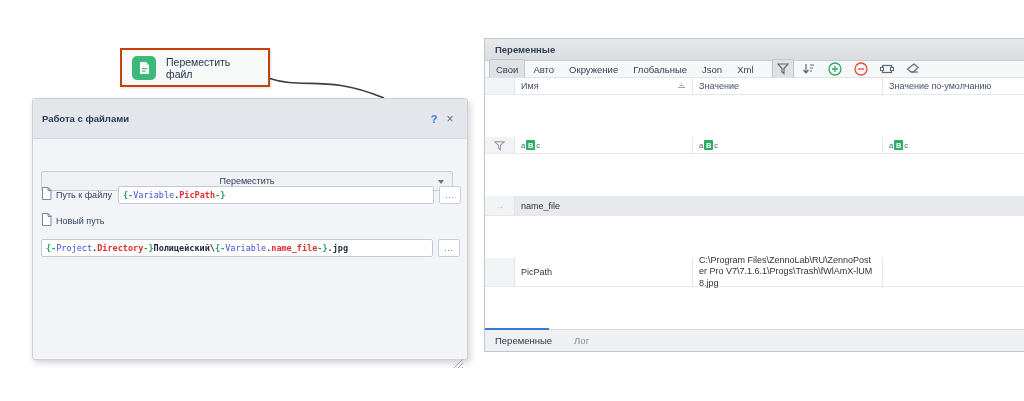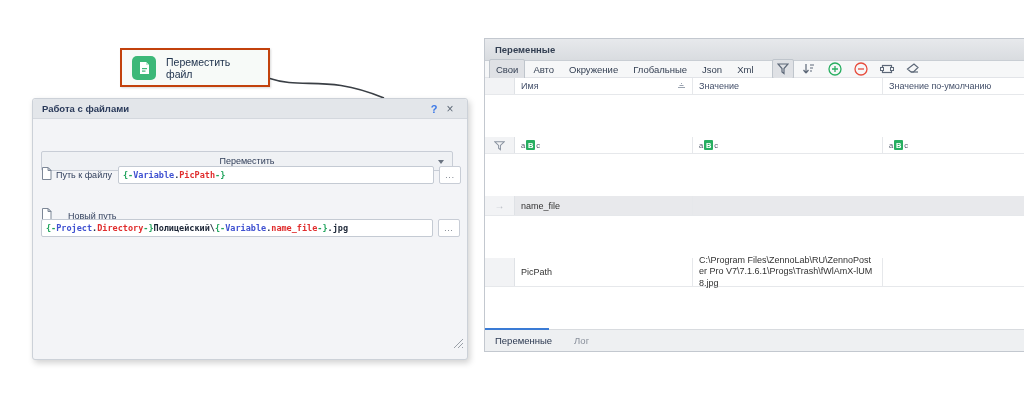--- a/index.html
+++ b/index.html
@@ -22,7 +22,7 @@
   .dialog { position:absolute; left:32px; top:98px; width:436px; height:262px;
     background:#f3f4f7; border:1px solid #ccd1d8; border-radius:3px;
     box-shadow:2px 3px 6px rgba(0,0,0,.18); z-index:2; }
-  .dialog-header { height:20px; background:#e3e6ea; border-bottom:1px solid #d4d8de;
+  .dialog-header { height:40px; background:#e3e6ea; border-bottom:1px solid #d4d8de;
     border-radius:3px 3px 0 0; display:flex; align-items:center; padding:0 9px; }
   .dialog-title { font-size:9.5px; font-weight:bold; color:#2a3a5a; flex:1; }
   .dlg-btn { font-size:11px; width:16px; text-align:center; cursor:default; }

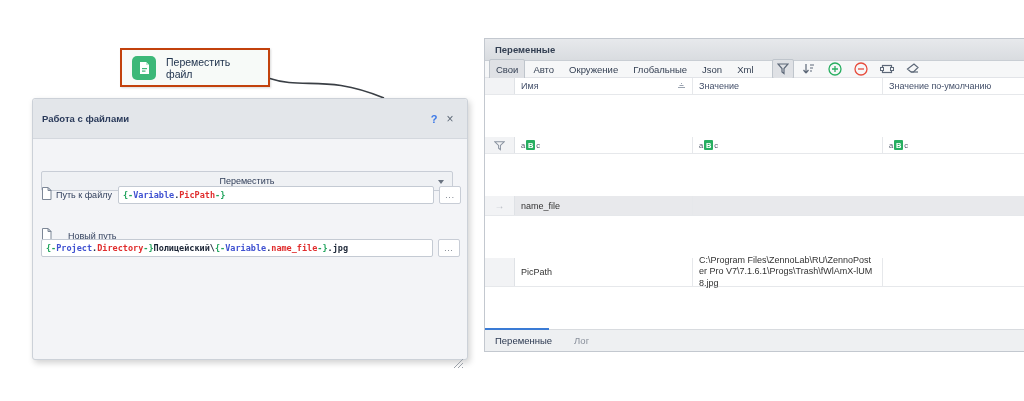--- a/index.html
+++ b/index.html
@@ -45,7 +45,7 @@
   .browse-btn { width:22px; height:18px; background:#fff; border:1px solid #c8cdd6; border-radius:2px;
     font-size:8px; color:#3c4656; display:flex; align-items:center; justify-content:center; margin-left:5px; letter-spacing:1px; }
   .tk-brace { color:#21a45d; font-weight:bold; }
-  .tk-ns { color:#3f51d1; font-weight:bold; }
+  .tk-ns { color:#3f51d1; font-weight:normal; }
   .tk-dot { color:#22304a; font-weight:bold; }
   .tk-prop { color:#e02d2d; font-weight:bold; }
   .tk-plain { color:#1c2637; font-weight:bold; }

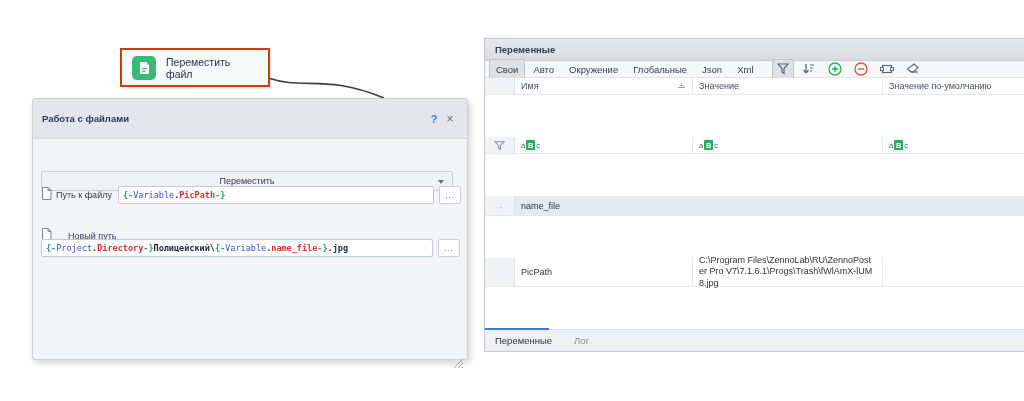--- a/index.html
+++ b/index.html
@@ -145,7 +145,7 @@
         <div class="browse-btn">...</div>
       </div>
 
-      <div class="field-row" style="top:88px;gap:12px;">
+      <div class="field-row" style="top:73px;">
         <span class="file-ico">
           <svg width="11" height="13" viewBox="0 0 11 13">
             <path d="M1.5 .5 h5.5 l3 3 v9 h-8.5 z" fill="#fff" stroke="#7d8797" stroke-width="1"></path>

